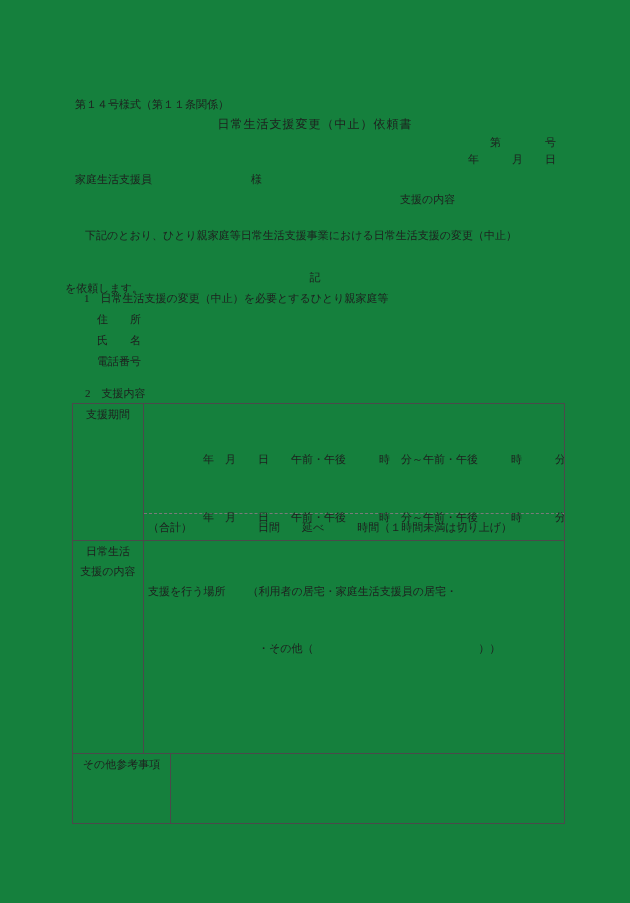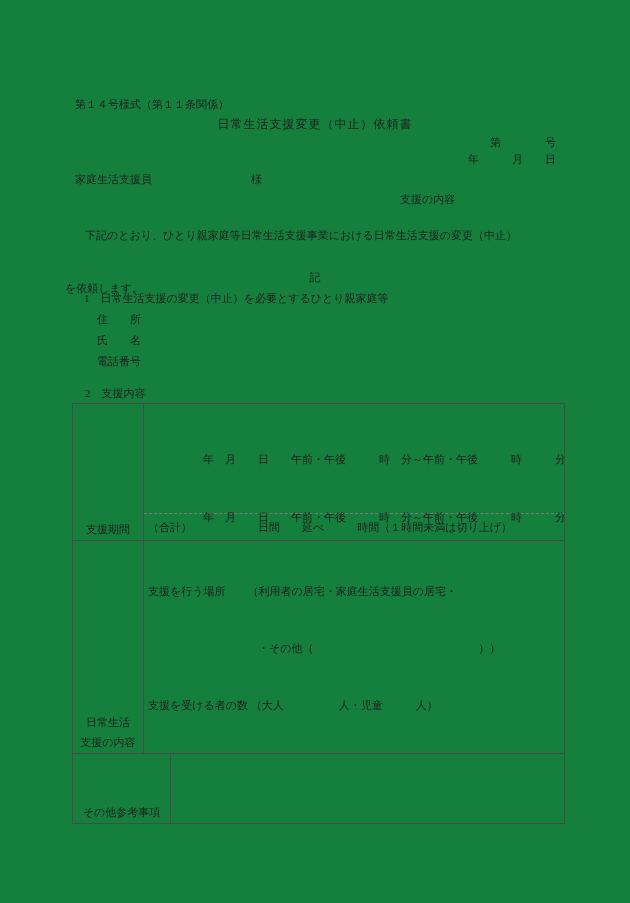--- a/index.html
+++ b/index.html
@@ -32,8 +32,8 @@
     box-sizing:border-box;flex:0 0 auto;
     border-right:1px solid #4a4a4a;
     display:flex;flex-direction:column;
-    align-items:center;justify-content:flex-end;
-    line-height:20px;white-space:pre;font-family:Liberation Mono, monospace;
+    align-items:center;justify-content:flex-start;
+    line-height:20px;white-space:pre;
   }
   .trow-1 .tlabel,.trow-2 .tlabel{width:71px;}
   .trow-3 .tlabel{width:98px;}

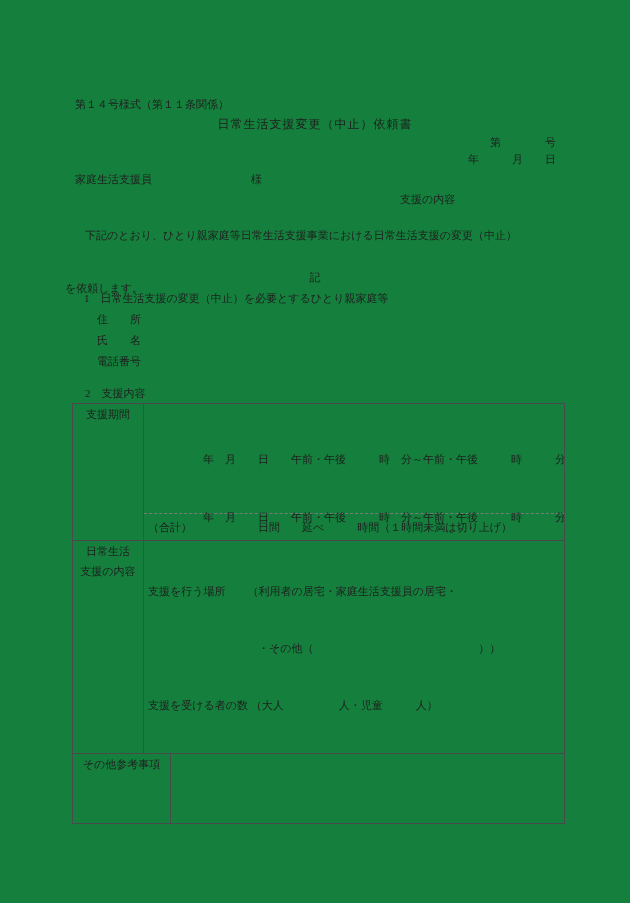--- a/index.html
+++ b/index.html
@@ -92,7 +92,6 @@
         <div class="content-lines">
           <div>支援を行う場所　　（利用者の居宅・家庭生活支援員の居宅・</div>
           <div>　　　　　　　　　　・その他（　　　　　　　　　　　　　　　））</div>
-          <div>支援を受ける者の数 （大人　　　　　人・児童　　　人）</div>
           
           
           

